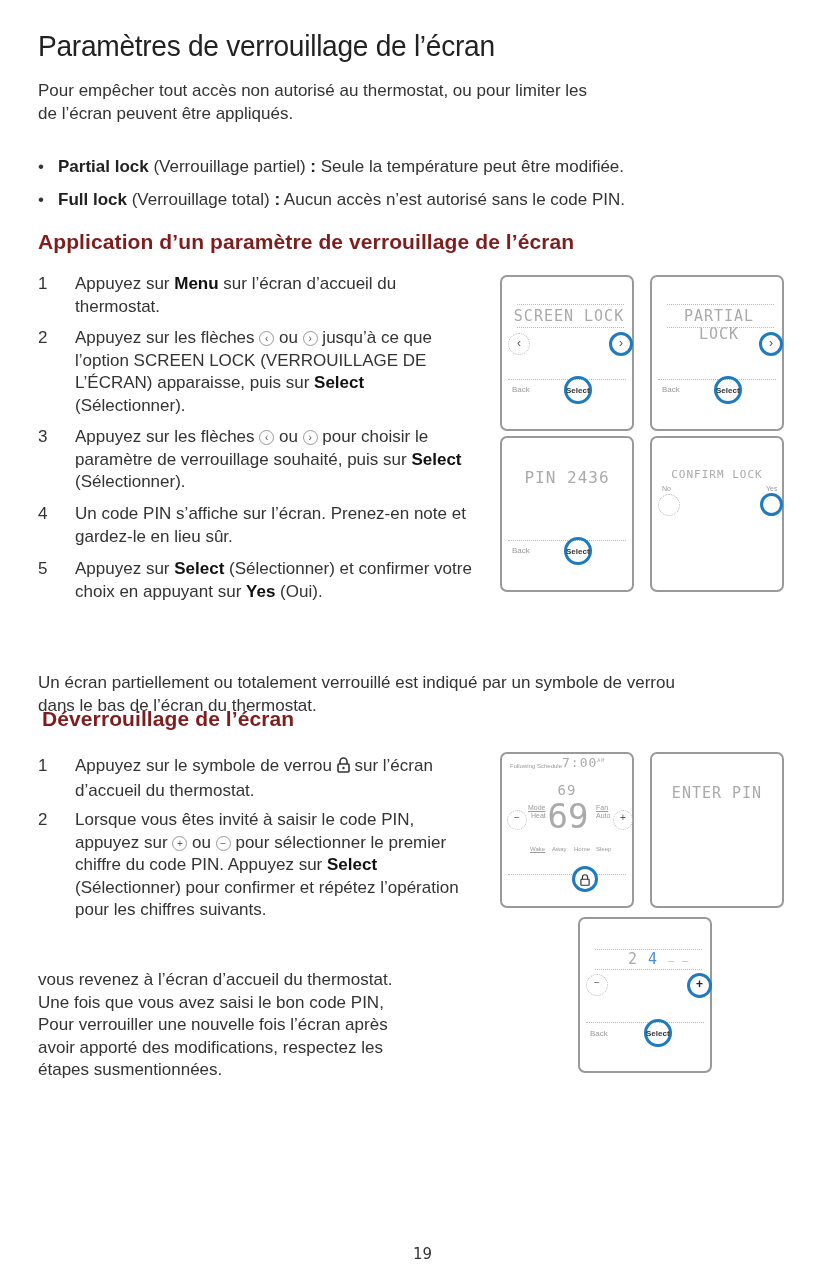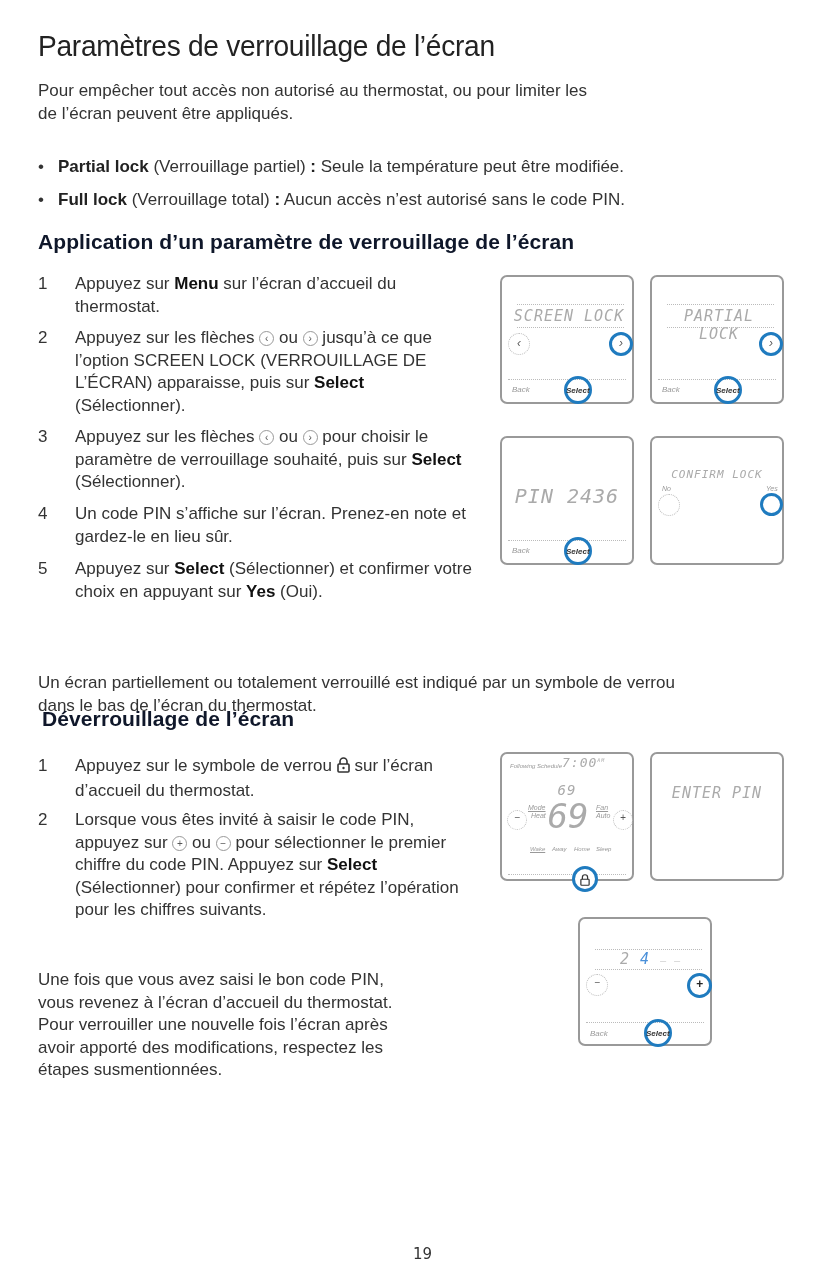--- a/index.html
+++ b/index.html
@@ -12,7 +12,7 @@
   .bullet { left:38px; font-size:17px; line-height:22px; color:#333; }
   .bullet .dot { display:inline-block; width:20px; }
   .bullet b { color:#222; }
-  h2 { position:absolute; margin:0; font-size:21px; font-weight:bold; color:#0f172a; letter-spacing:0.1px; }
+  h2 { position:absolute; margin:0; font-size:21px; font-weight:bold; color:#7f1d1d; letter-spacing:0.1px; }
   .step { left:38px; width:440px; font-size:17px; line-height:22.5px; color:#333; }
   .step .num { position:absolute; left:0; top:0; width:30px; }
   .step .txt { margin-left:37px; display:block; }

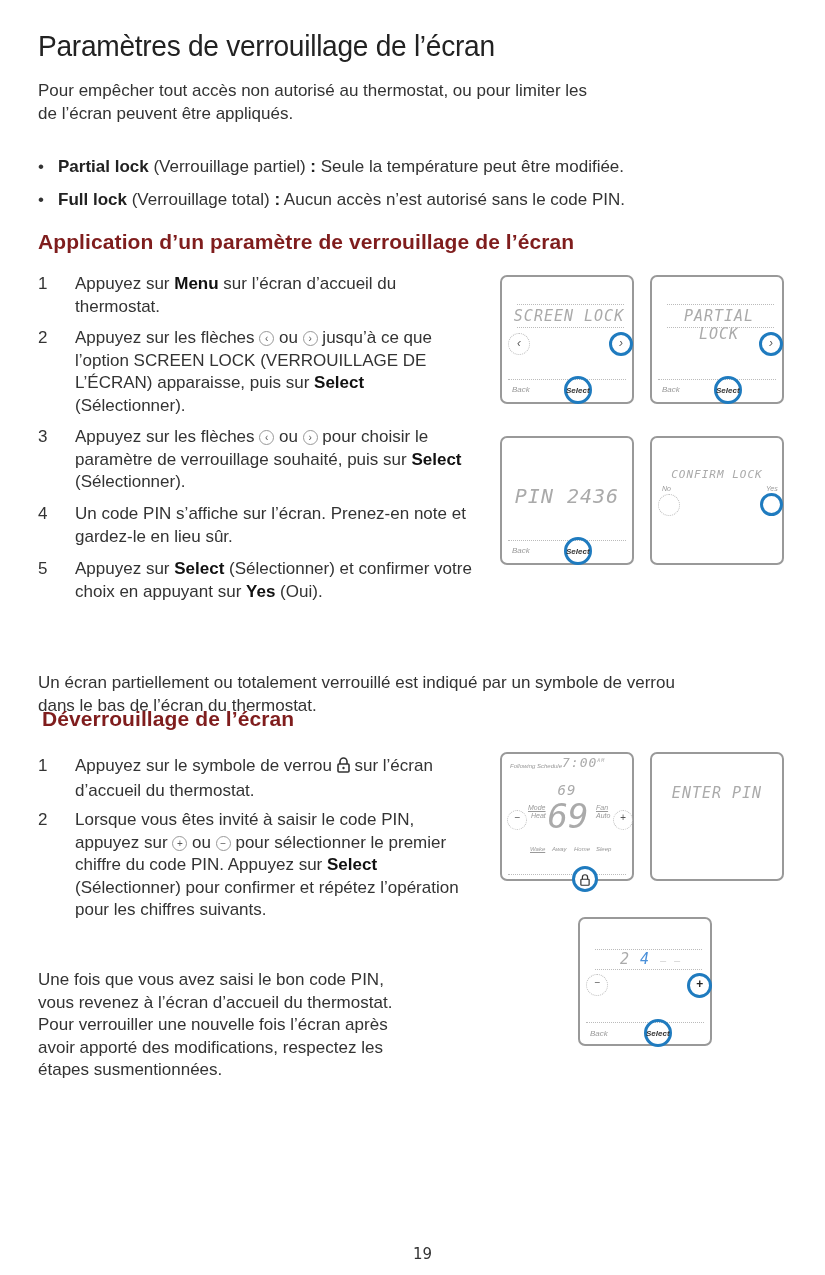--- a/index.html
+++ b/index.html
@@ -20,7 +20,7 @@
   .inl-ic { display:inline-block; width:13px; height:13px; border:1px solid #999; border-radius:50%;
             font-size:10px; line-height:13px; text-align:center; vertical-align:1px; color:#555; }
   .para { left:38px; font-size:17px; line-height:22.5px; color:#333; }
-  .screen { position:absolute; width:134px; height:129px; border:2px solid #999; border-radius:7px; background:#fff; box-sizing:border-box;font-style:italic; }
+  .screen { position:absolute; width:134px; height:156px; border:2px solid #999; border-radius:7px; background:#fff; box-sizing:border-box; }
   .lcd { position:absolute; font-family:"DejaVu Sans Mono", monospace; color:#aaa; font-weight:normal; letter-spacing:1px; text-align:center; }
   .dotline { position:absolute; border-top:1px dotted #bbb; }
   .blue-ring { position:absolute; border:3px solid #1f7bbf; border-radius:50%; box-sizing:border-box; }

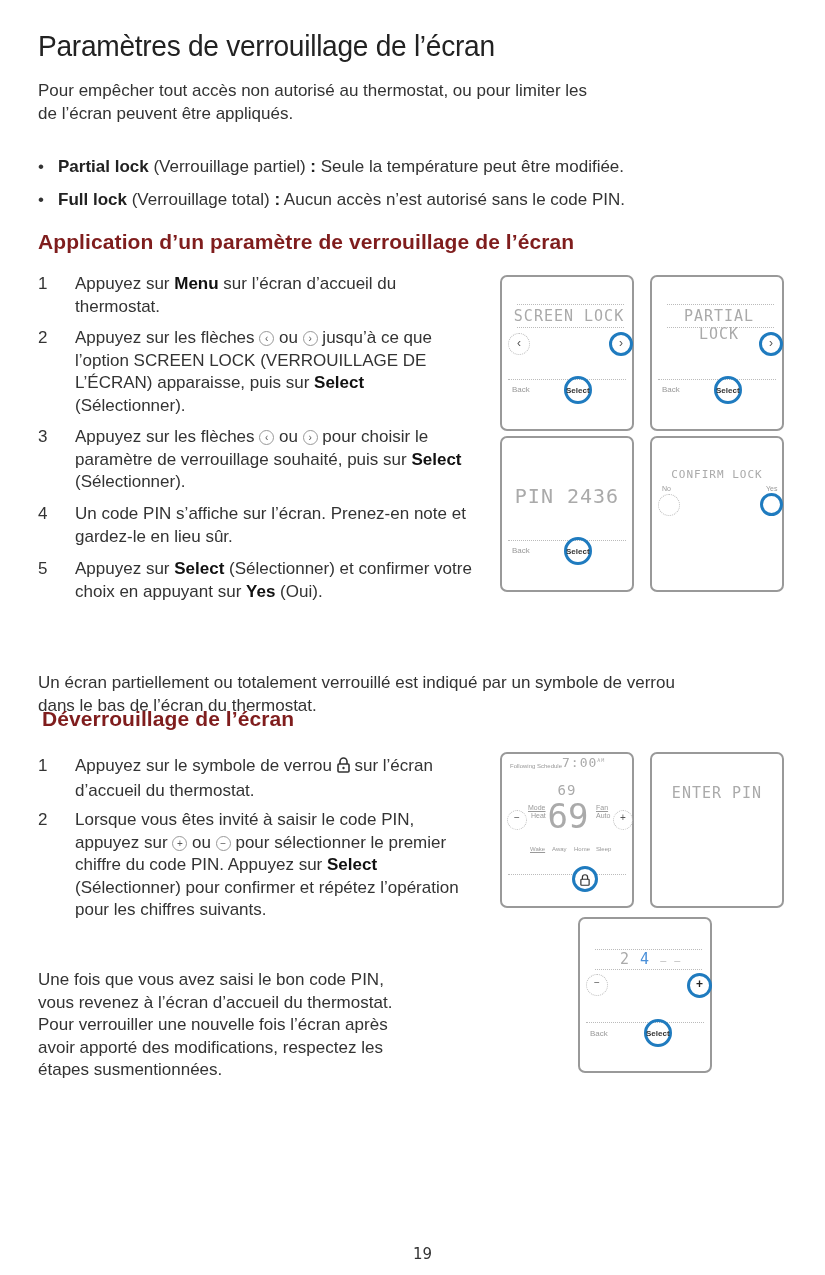--- a/index.html
+++ b/index.html
@@ -97,7 +97,7 @@
 </div>
 
 <div class="screen" style="left:500px; top:436px;">
-  <div class="lcd" style="left:0; right:0; top:46px; font-size:20px;">PIN 2436</div>
+  <div class="lcd" style="left:0; right:0; top:30px; font-size:16px;">PIN 2436</div>
   <div class="dotline" style="left:6px; right:6px; top:102px;"></div>
   <div class="small" style="left:10px; top:108px;">Back</div>
   <div class="blue-ring" style="left:62px; top:99px; width:28px; height:28px;"></div>

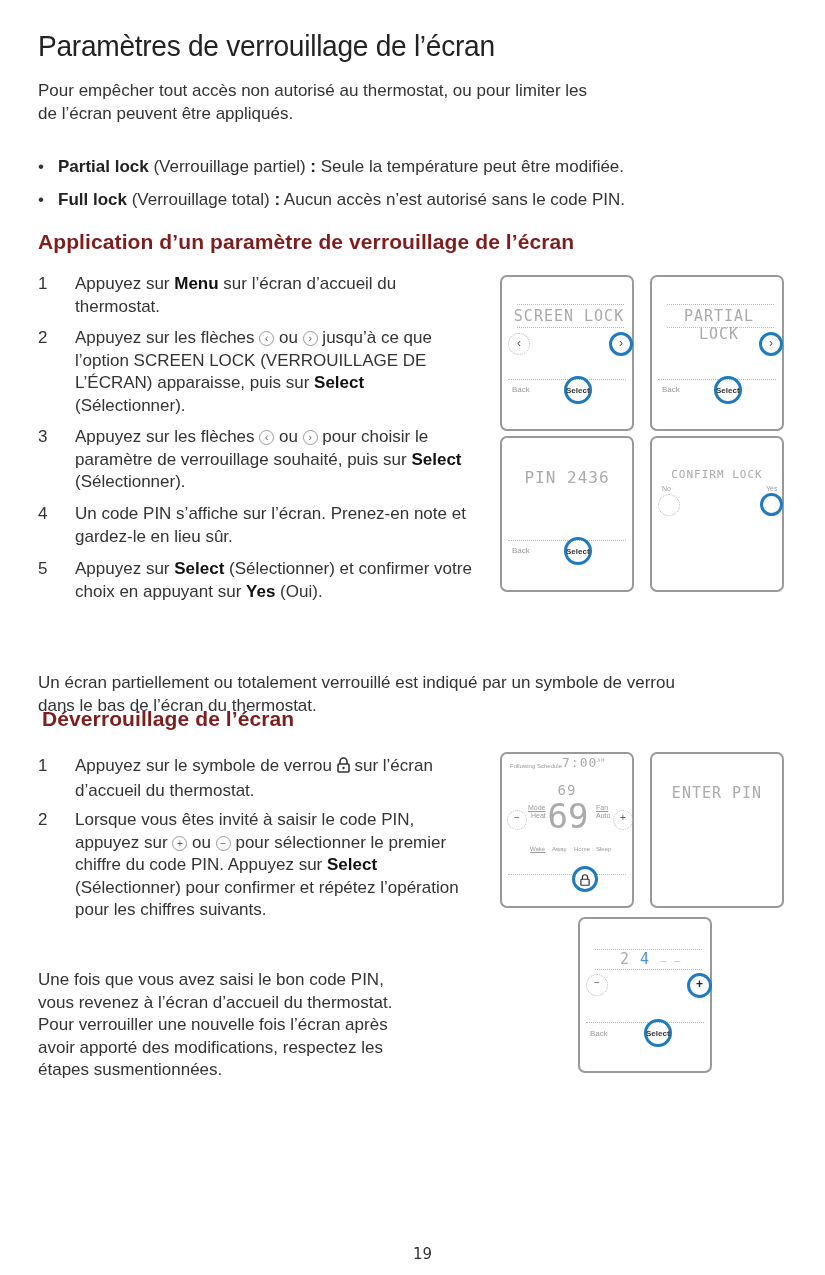--- a/index.html
+++ b/index.html
@@ -171,7 +171,7 @@
 
 <div class="screen" style="left:578px; top:917px;">
   <div class="dotline" style="left:15px; right:8px; top:30px;"></div>
-  <div class="lcd" style="left:40px; top:31px; font-size:15px;"><span>2</span> <span style="color:#4a90d9;">4</span> <span style="font-size:10px; color:#bbb;">– –</span></div>
+  <div class="lcd" style="left:48px; top:31px; font-size:15px;"><span>2</span> <span style="color:#4a90d9;">4</span> <span style="font-size:10px; color:#bbb;">– –</span></div>
   <div class="dotline" style="left:15px; right:8px; top:50px;"></div>
   <div class="ghost-ring" style="left:6px; top:55px; width:22px; height:22px;"></div>
   <div class="chev" style="left:6px; top:58px; width:22px; font-size:10px;">−</div>

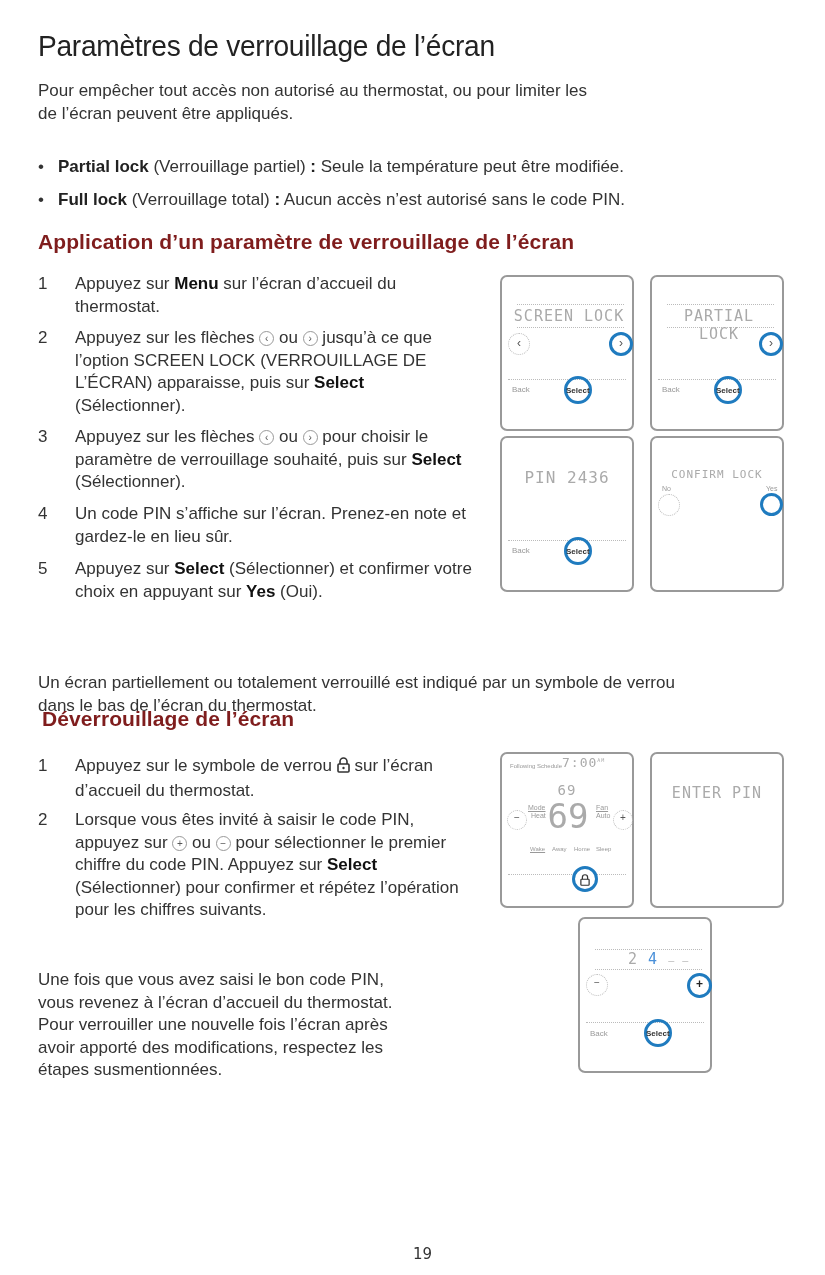--- a/index.html
+++ b/index.html
@@ -162,8 +162,8 @@
 </div>
 
 <div class="abs para" style="top:969px; width:440px;">
+  <div>vous revenez à l’écran d’accueil du thermostat.</div>
   <div>Une fois que vous avez saisi le bon code PIN,</div>
-  <div>vous revenez à l’écran d’accueil du thermostat.</div>
   <div>Pour verrouiller une nouvelle fois l’écran après</div>
   <div>avoir apporté des modifications, respectez les</div>
   <div>étapes susmentionnées.</div>

